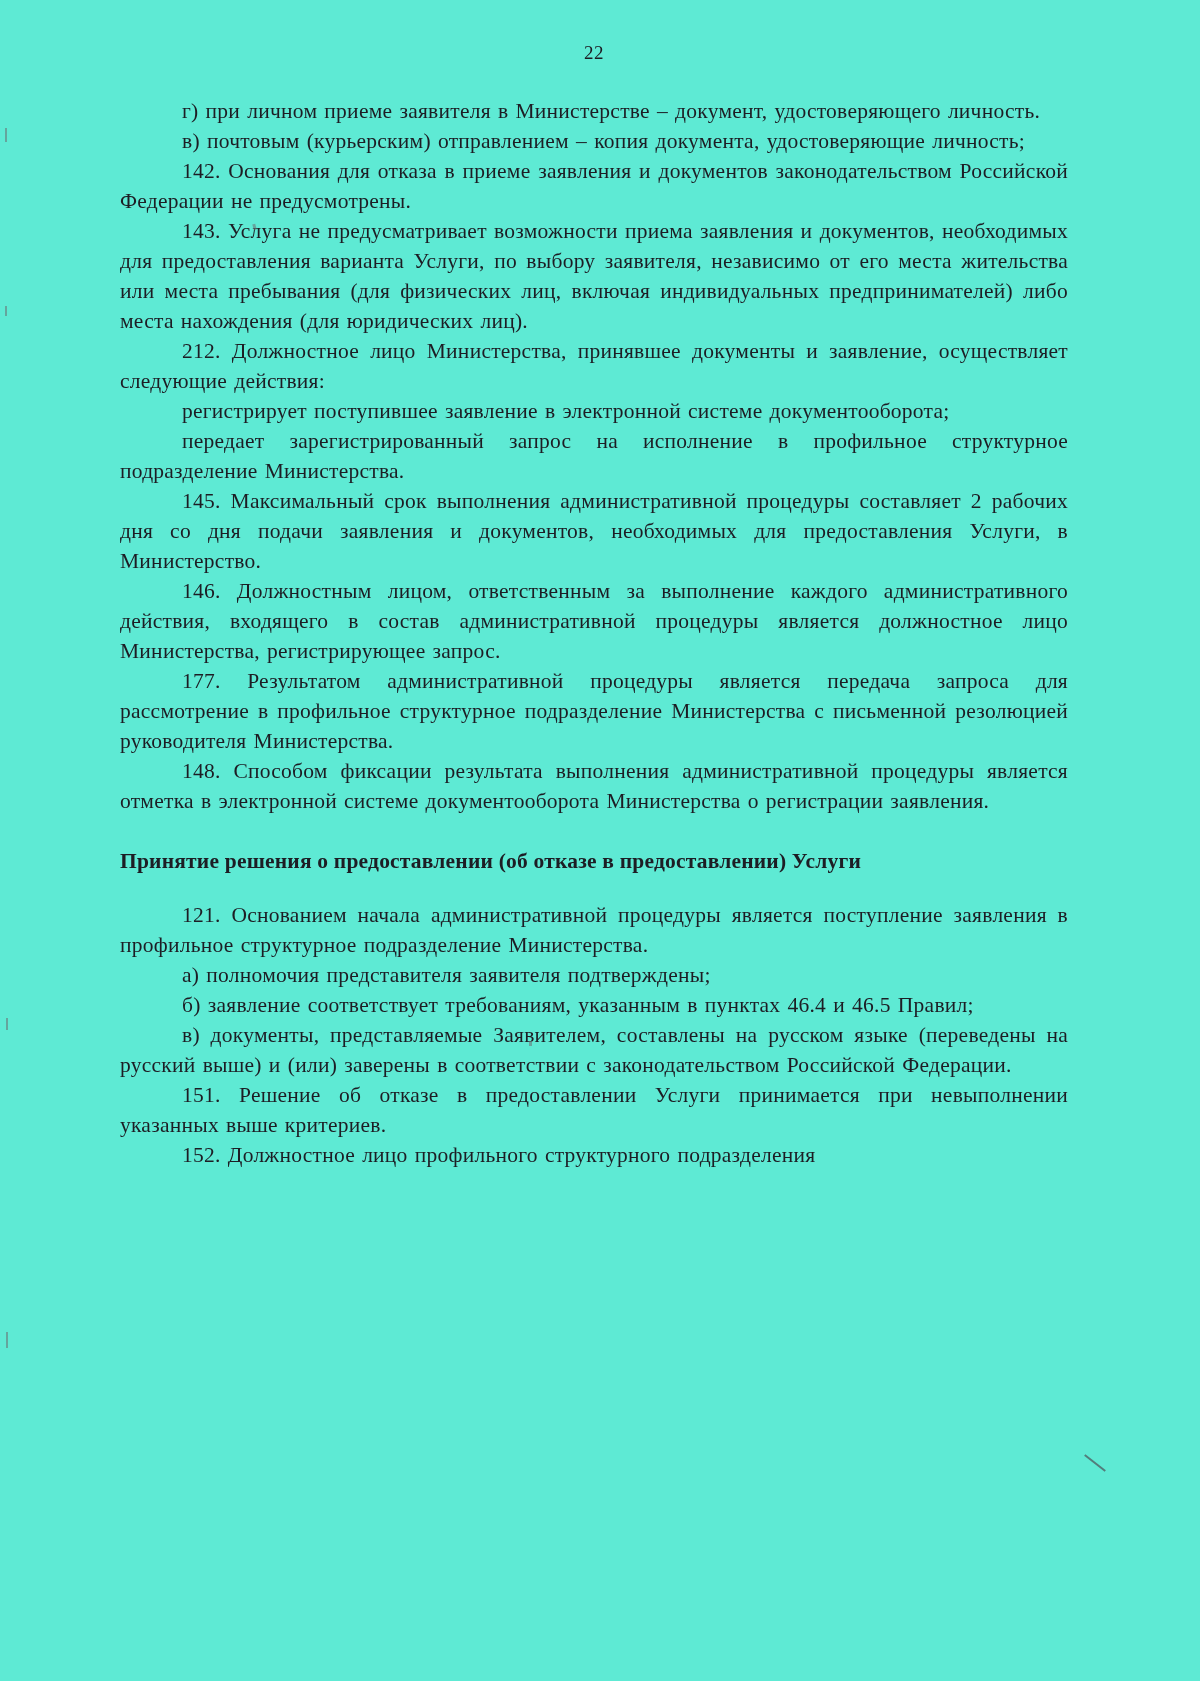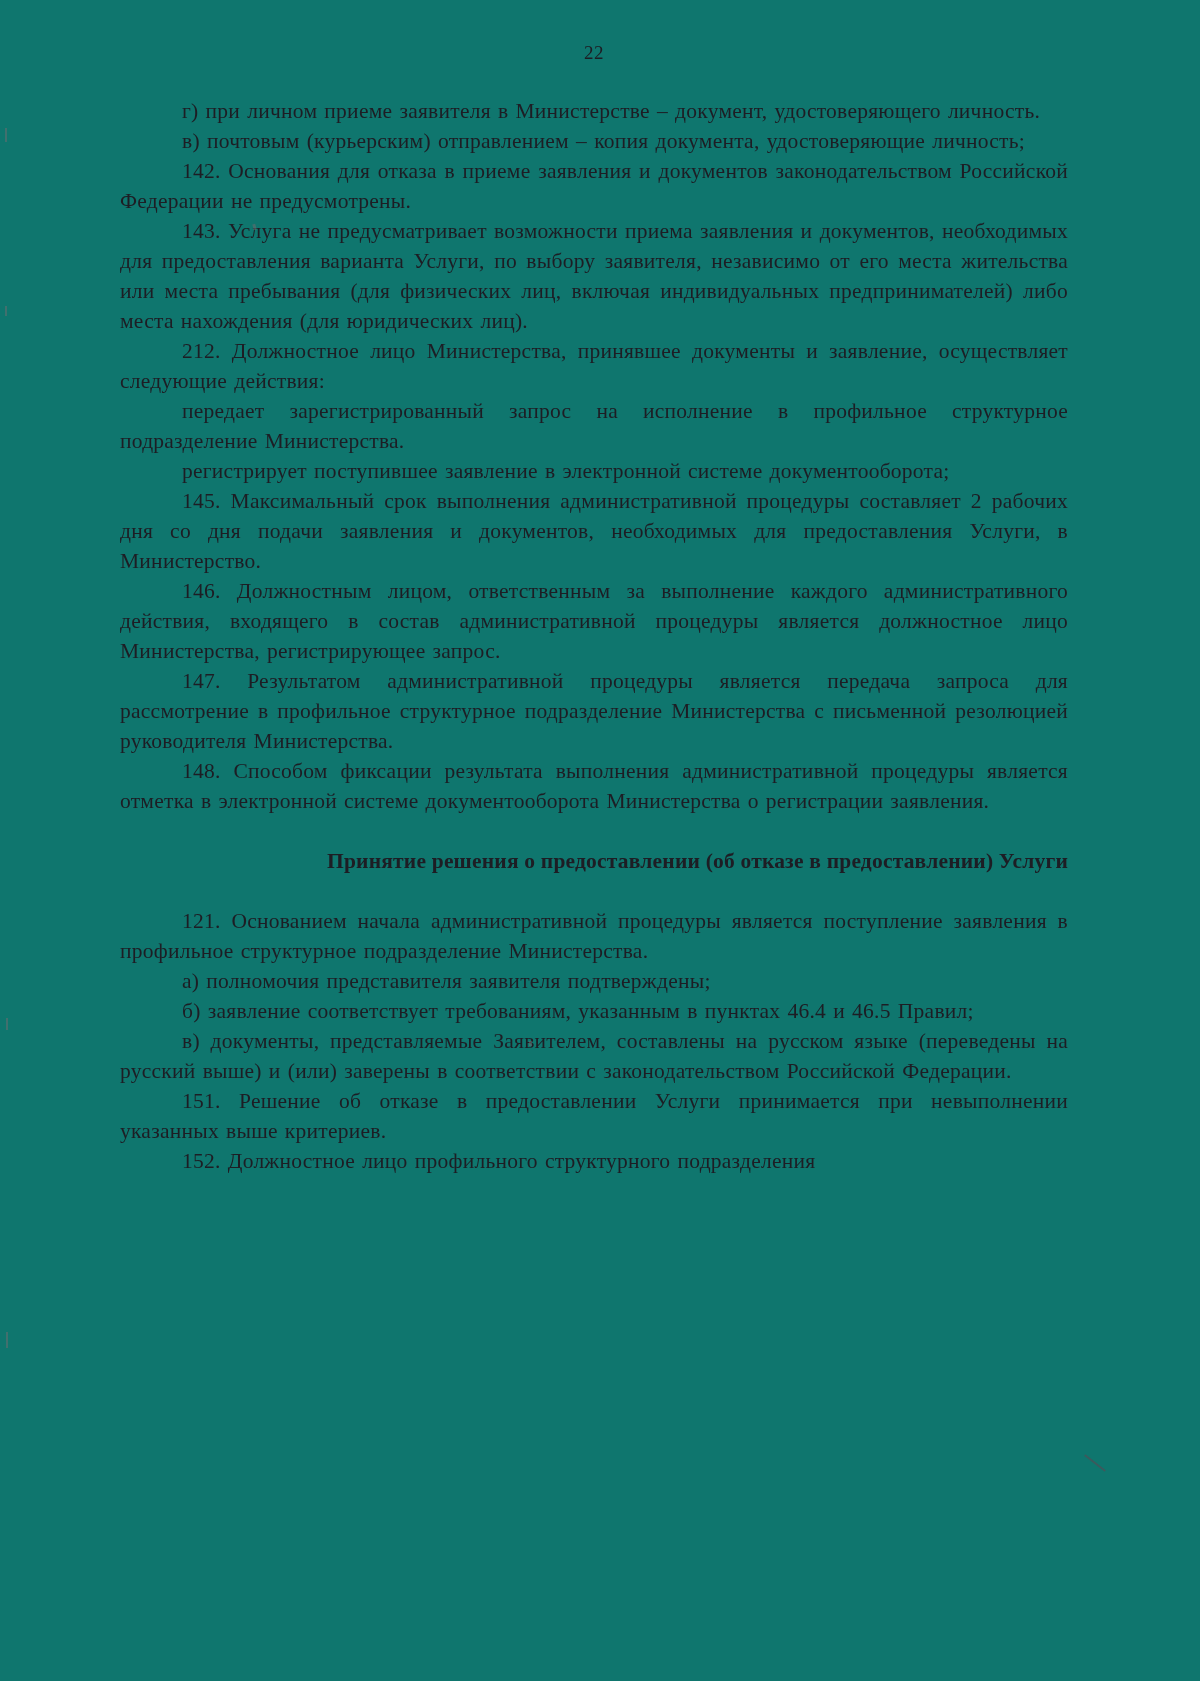--- a/index.html
+++ b/index.html
@@ -9,7 +9,7 @@
     position: relative;
     width: 1200px;
     height: 1681px;
-    background: #0f766e;
+    background: #5eead4;
     font-family: "Liberation Serif", "DejaVu Serif", serif;
     color: #1d1d24;
     overflow: hidden;

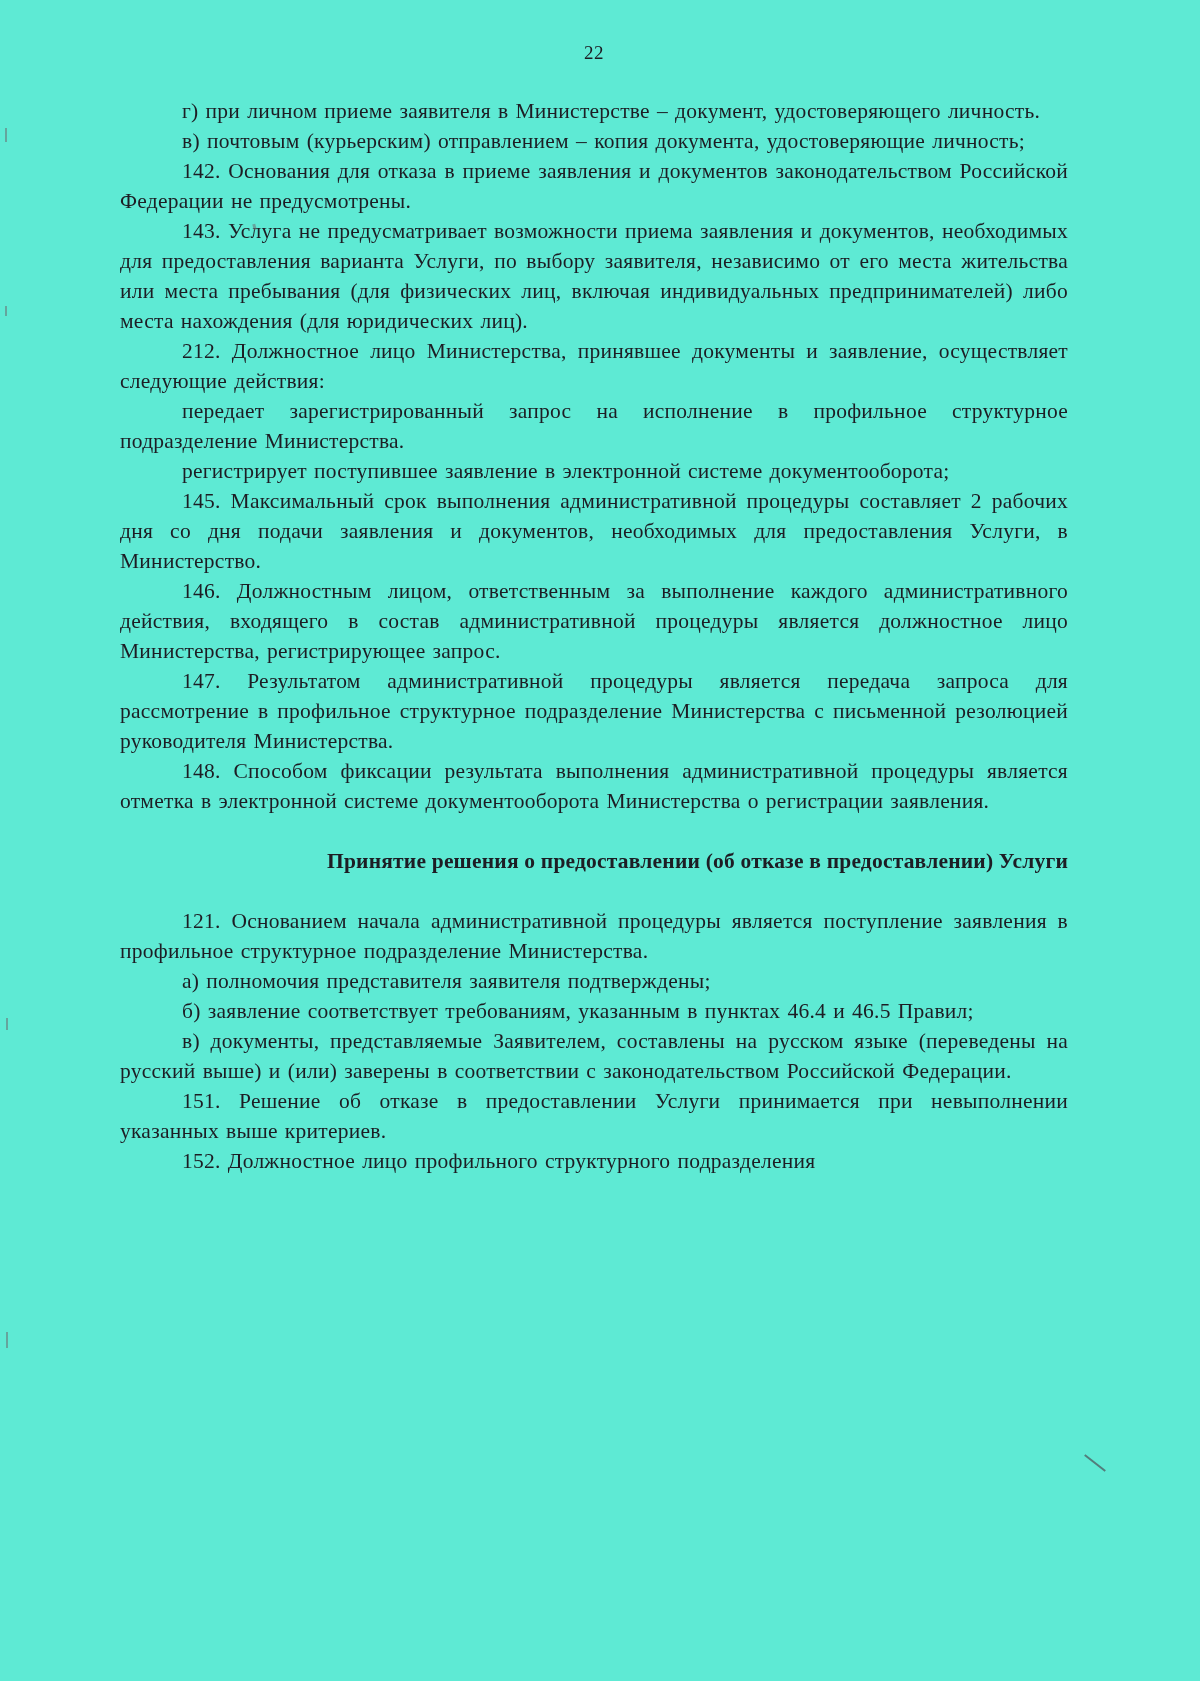--- a/index.html
+++ b/index.html
@@ -79,8 +79,8 @@
     <p class="para">142. Основания для отказа в приеме заявления и документов законодательством Российской Федерации не предусмотрены.</p>
     <p class="para">143. Услуга не предусматривает возможности приема заявления и документов, необходимых для предоставления варианта Услуги, по выбору заявителя, независимо от его места жительства или места пребывания (для физических лиц, включая индивидуальных предпринимателей) либо места нахождения (для юридических лиц).</p>
     <p class="para">212. Должностное лицо Министерства, принявшее документы и заявление, осуществляет следующие действия:</p>
+    <p class="para">регистрирует поступившее заявление в электронной системе документооборота;</p>
     <p class="para">передает зарегистрированный запрос на исполнение в профильное структурное подразделение Министерства.</p>
-    <p class="para">регистрирует поступившее заявление в электронной системе документооборота;</p>
     <p class="para">145. Максимальный срок выполнения административной процедуры составляет 2 рабочих дня со дня подачи заявления и документов, необходимых для предоставления Услуги, в Министерство.</p>
     <p class="para">146. Должностным лицом, ответственным за выполнение каждого административного действия, входящего в состав административной процедуры является должностное лицо Министерства, регистрирующее запрос.</p>
     <p class="para">147. Результатом административной процедуры является передача запроса для рассмотрение в профильное структурное подразделение Министерства с письменной резолюцией руководителя Министерства.</p>

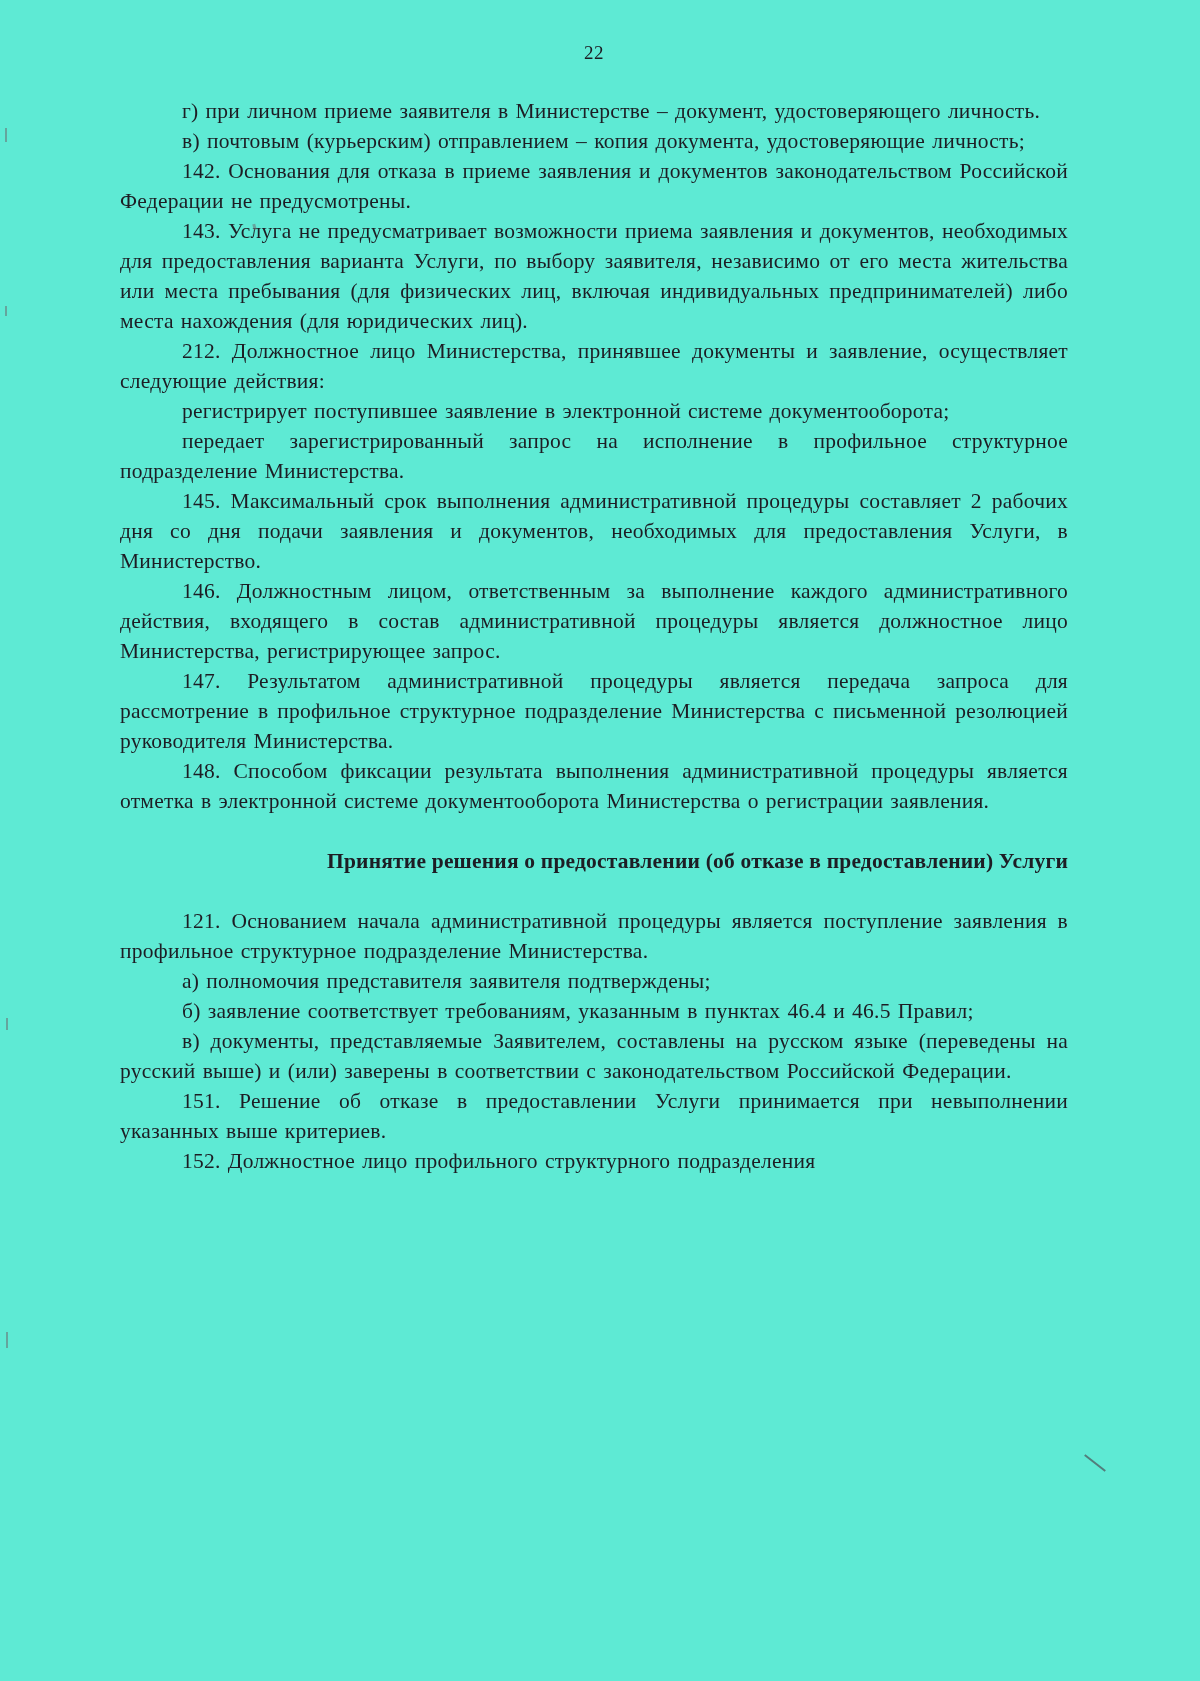--- a/index.html
+++ b/index.html
@@ -83,7 +83,7 @@
     <p class="para">передает зарегистрированный запрос на исполнение в профильное структурное подразделение Министерства.</p>
     <p class="para">145. Максимальный срок выполнения административной процедуры составляет 2 рабочих дня со дня подачи заявления и документов, необходимых для предоставления Услуги, в Министерство.</p>
     <p class="para">146. Должностным лицом, ответственным за выполнение каждого административного действия, входящего в состав административной процедуры является должностное лицо Министерства, регистрирующее запрос.</p>
-    <p class="para">147. Результатом административной процедуры является передача запроса для рассмотрение в профильное структурное подразделение Министерства с письменной резолюцией руководителя Министерства.</p>
+    <p class="para">177. Результатом административной процедуры является передача запроса для рассмотрение в профильное структурное подразделение Министерства с письменной резолюцией руководителя Министерства.</p>
     <p class="para">148. Способом фиксации результата выполнения административной процедуры является отметка в электронной системе документооборота Министерства о регистрации заявления.</p>
     <h2 class="heading">Принятие решения о предоставлении (об отказе в предоставлении) Услуги</h2>
     <p class="para">121. Основанием начала административной процедуры является поступление заявления в профильное структурное подразделение Министерства.</p>

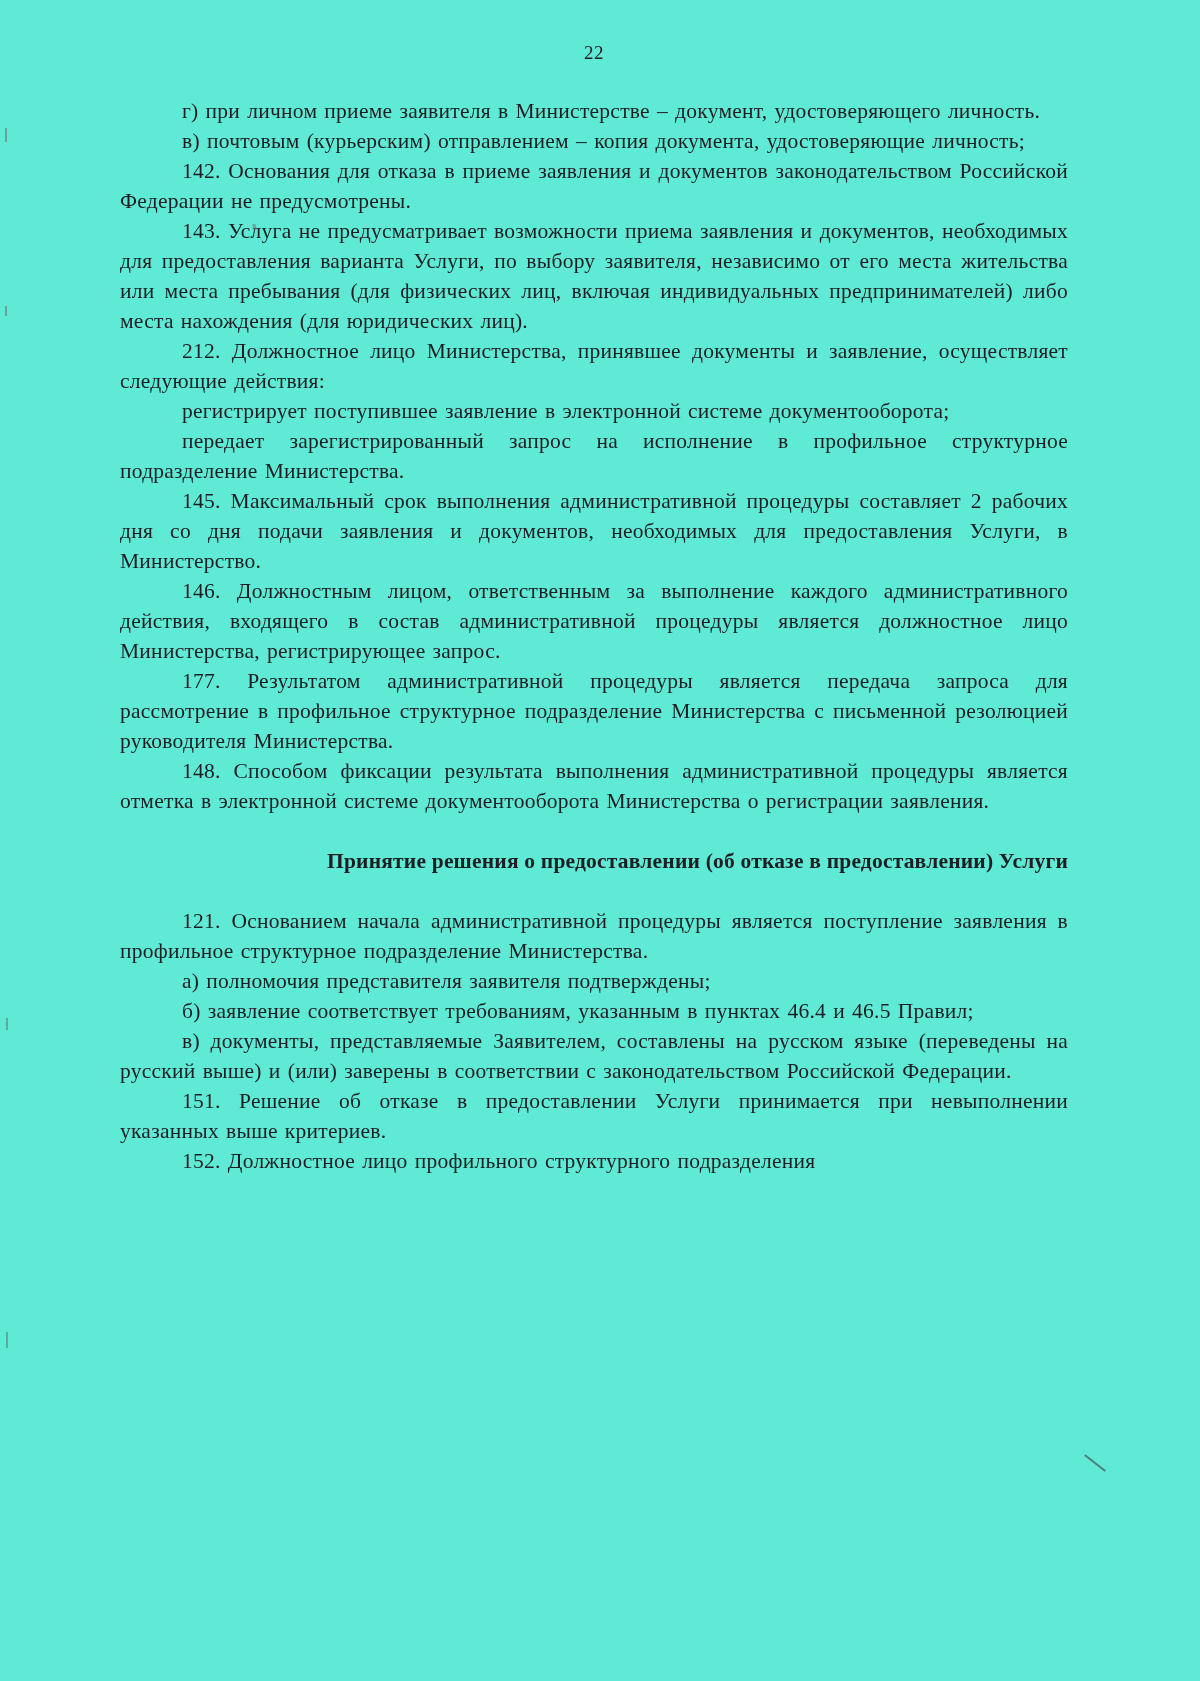--- a/index.html
+++ b/index.html
@@ -45,11 +45,11 @@
     font-size: 21.5px;
     line-height: 30px;
     font-weight: bold;
-    text-align: right;
+    text-align: left;
     text-indent: 0;
     letter-spacing: 0.2px;
     margin-top: 30px;
-    margin-bottom: 30px;
+    margin-bottom: 24px;
   }
 
   

